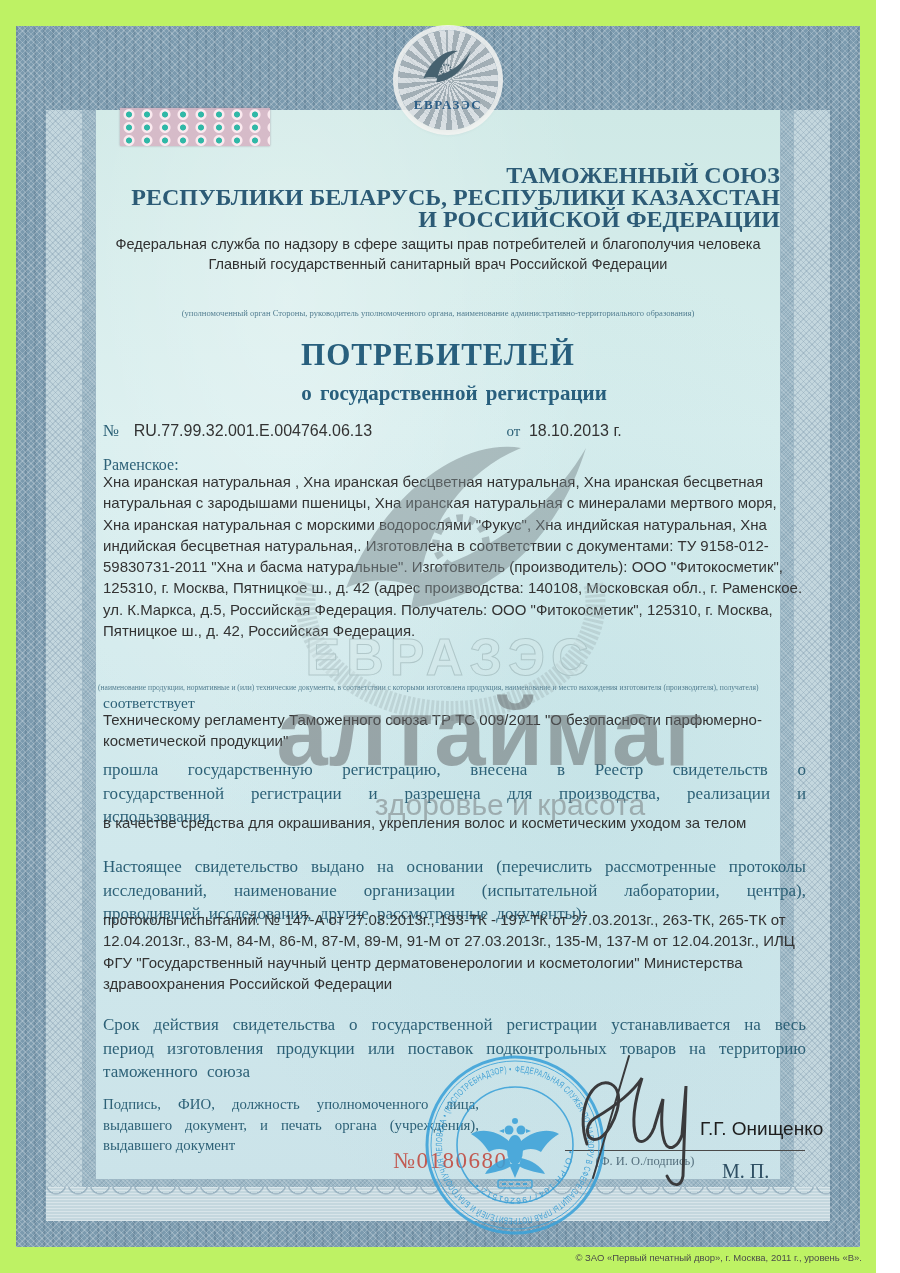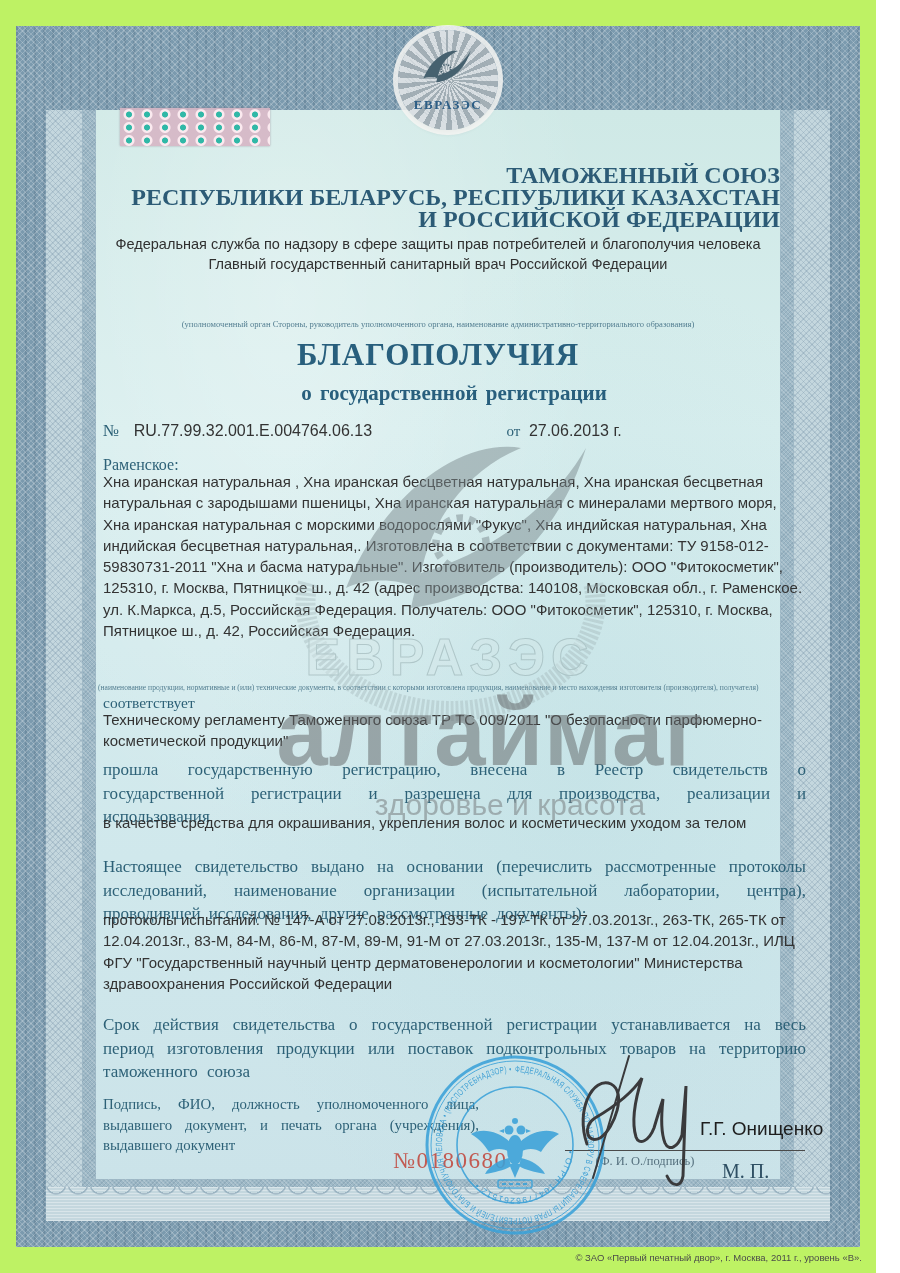--- a/index.html
+++ b/index.html
@@ -64,7 +64,7 @@
   .hdr .b{font-family:"Liberation Serif",serif;font-weight:bold;font-size:24px;line-height:22px;color:#2c5b76;text-align:right;}
   .hdr .s{font-size:14.5px;line-height:19.5px;color:#303030;}
   .cap{font-family:"Liberation Serif",serif;color:#527d90;}
-  .cap1{left:96px;right:96px;top:319px;text-align:center;font-size:8.6px;}
+  .cap1{left:96px;right:96px;top:308px;text-align:center;font-size:8.6px;}
   .title{left:96px;right:96px;top:337px;text-align:center;font-family:"Liberation Serif",serif;
     font-weight:bold;font-size:31px;color:#285f7d;letter-spacing:1px;}
   .subtitle{left:96px;right:96px;top:381px;text-align:center;font-family:"Liberation Serif",serif;

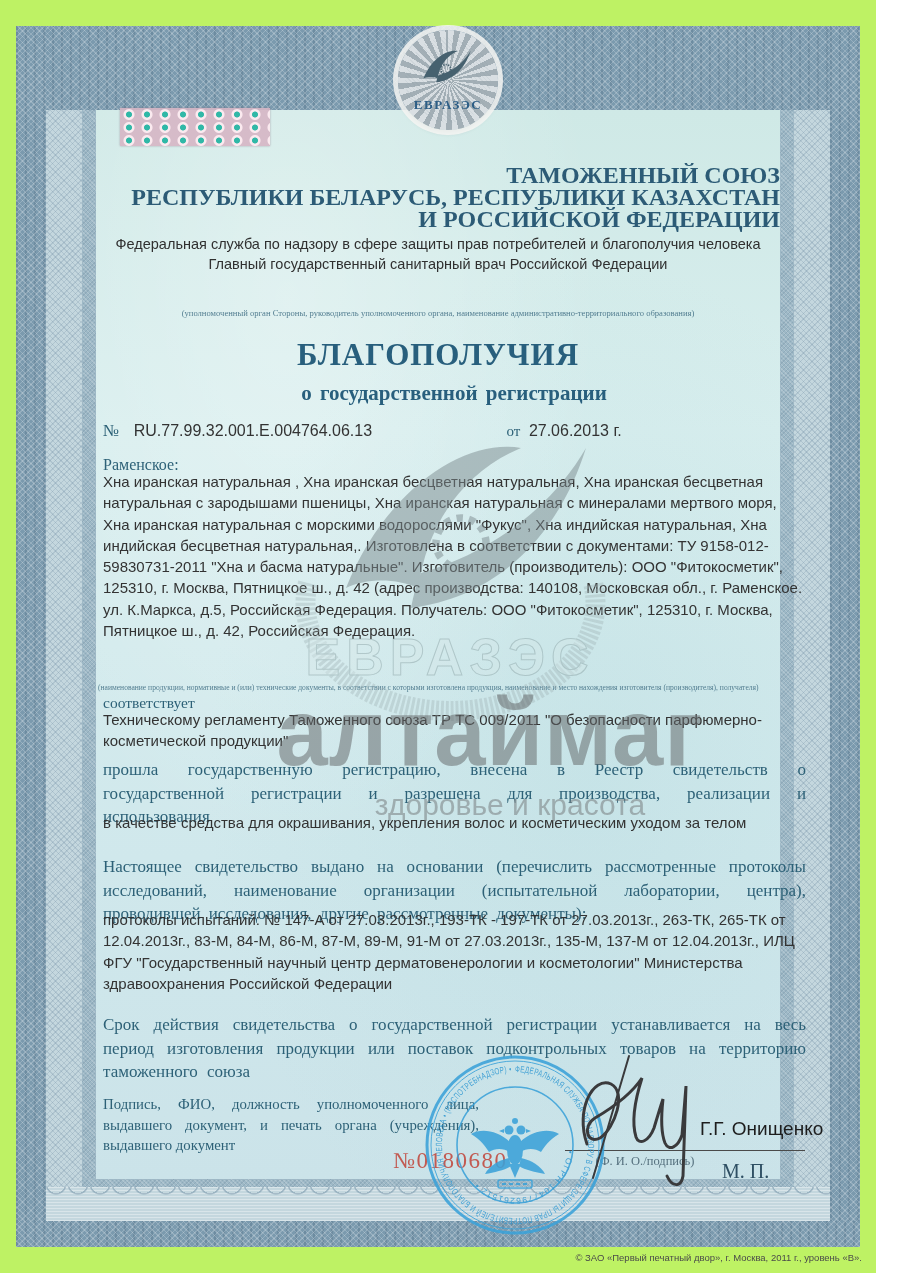--- a/index.html
+++ b/index.html
@@ -137,7 +137,7 @@
   </div>
   <div class="abs cap cap1">(уполномоченный орган Стороны, руководитель уполномоченного органа, наименование административно-территориального образования)</div>
 
-  <div class="abs title">БЛАГОПОЛУЧИЯ</div>
+  <div class="abs title">ПОТРЕБИТЕЛЕЙ</div>
   <div class="abs subtitle">о государственной регистрации</div>
 
   <div class="abs numrow">

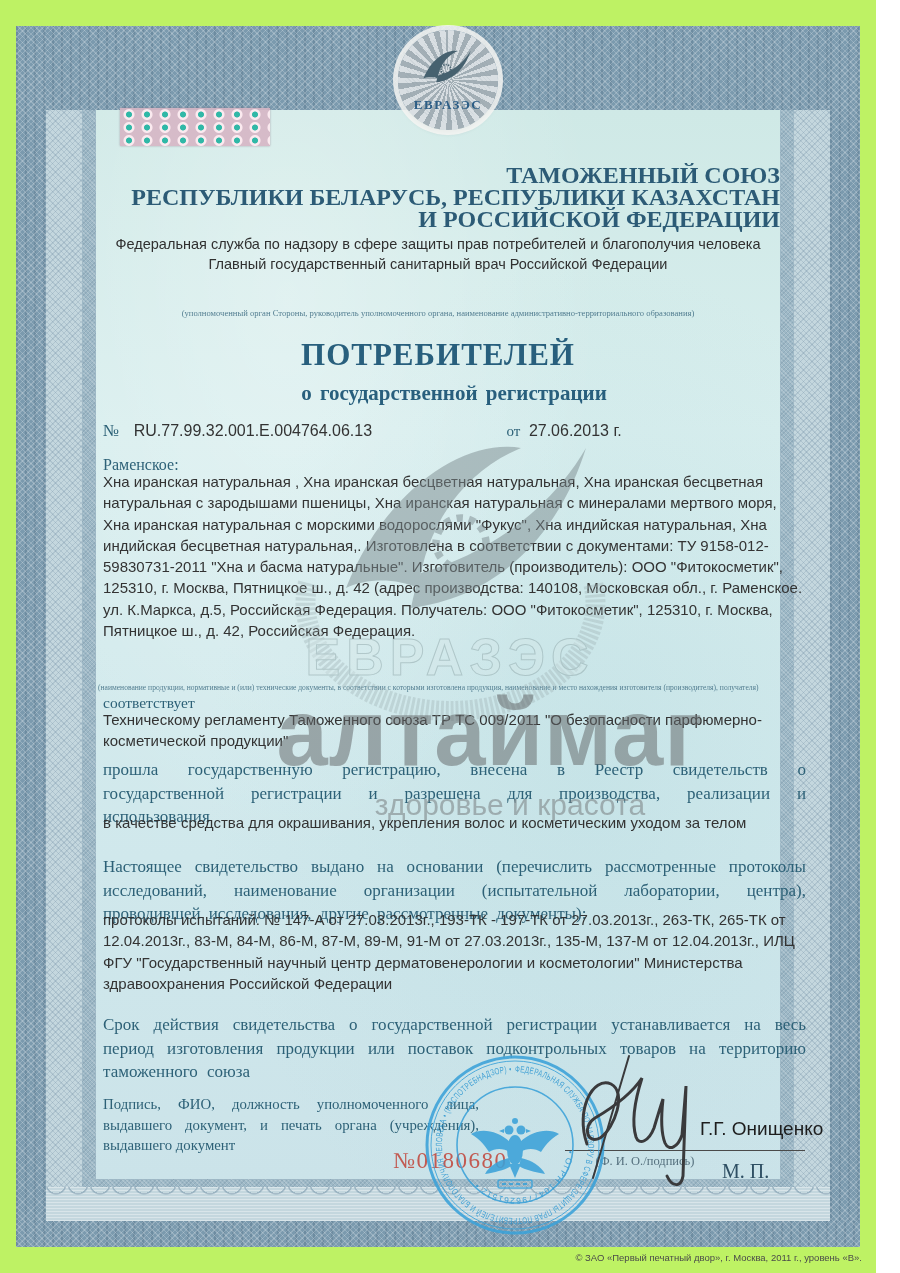--- a/index.html
+++ b/index.html
@@ -144,7 +144,7 @@
     <span class="ser teal" style="font-size:17px">№</span>
     <span class="dark" style="margin-left:10px">RU.77.99.32.001.Е.004764.06.13</span>
     <span class="ser teal" style="margin-left:130px;font-size:15px">от</span>
-    <span class="dark" style="margin-left:4px">27.06.2013 г.</span>
+    <span class="dark" style="margin-left:4px">18.10.2013 г.</span>
   </div>
 
   <div class="abs ser teal" style="left:103px;top:456px;font-size:16px">Раменское:</div>

